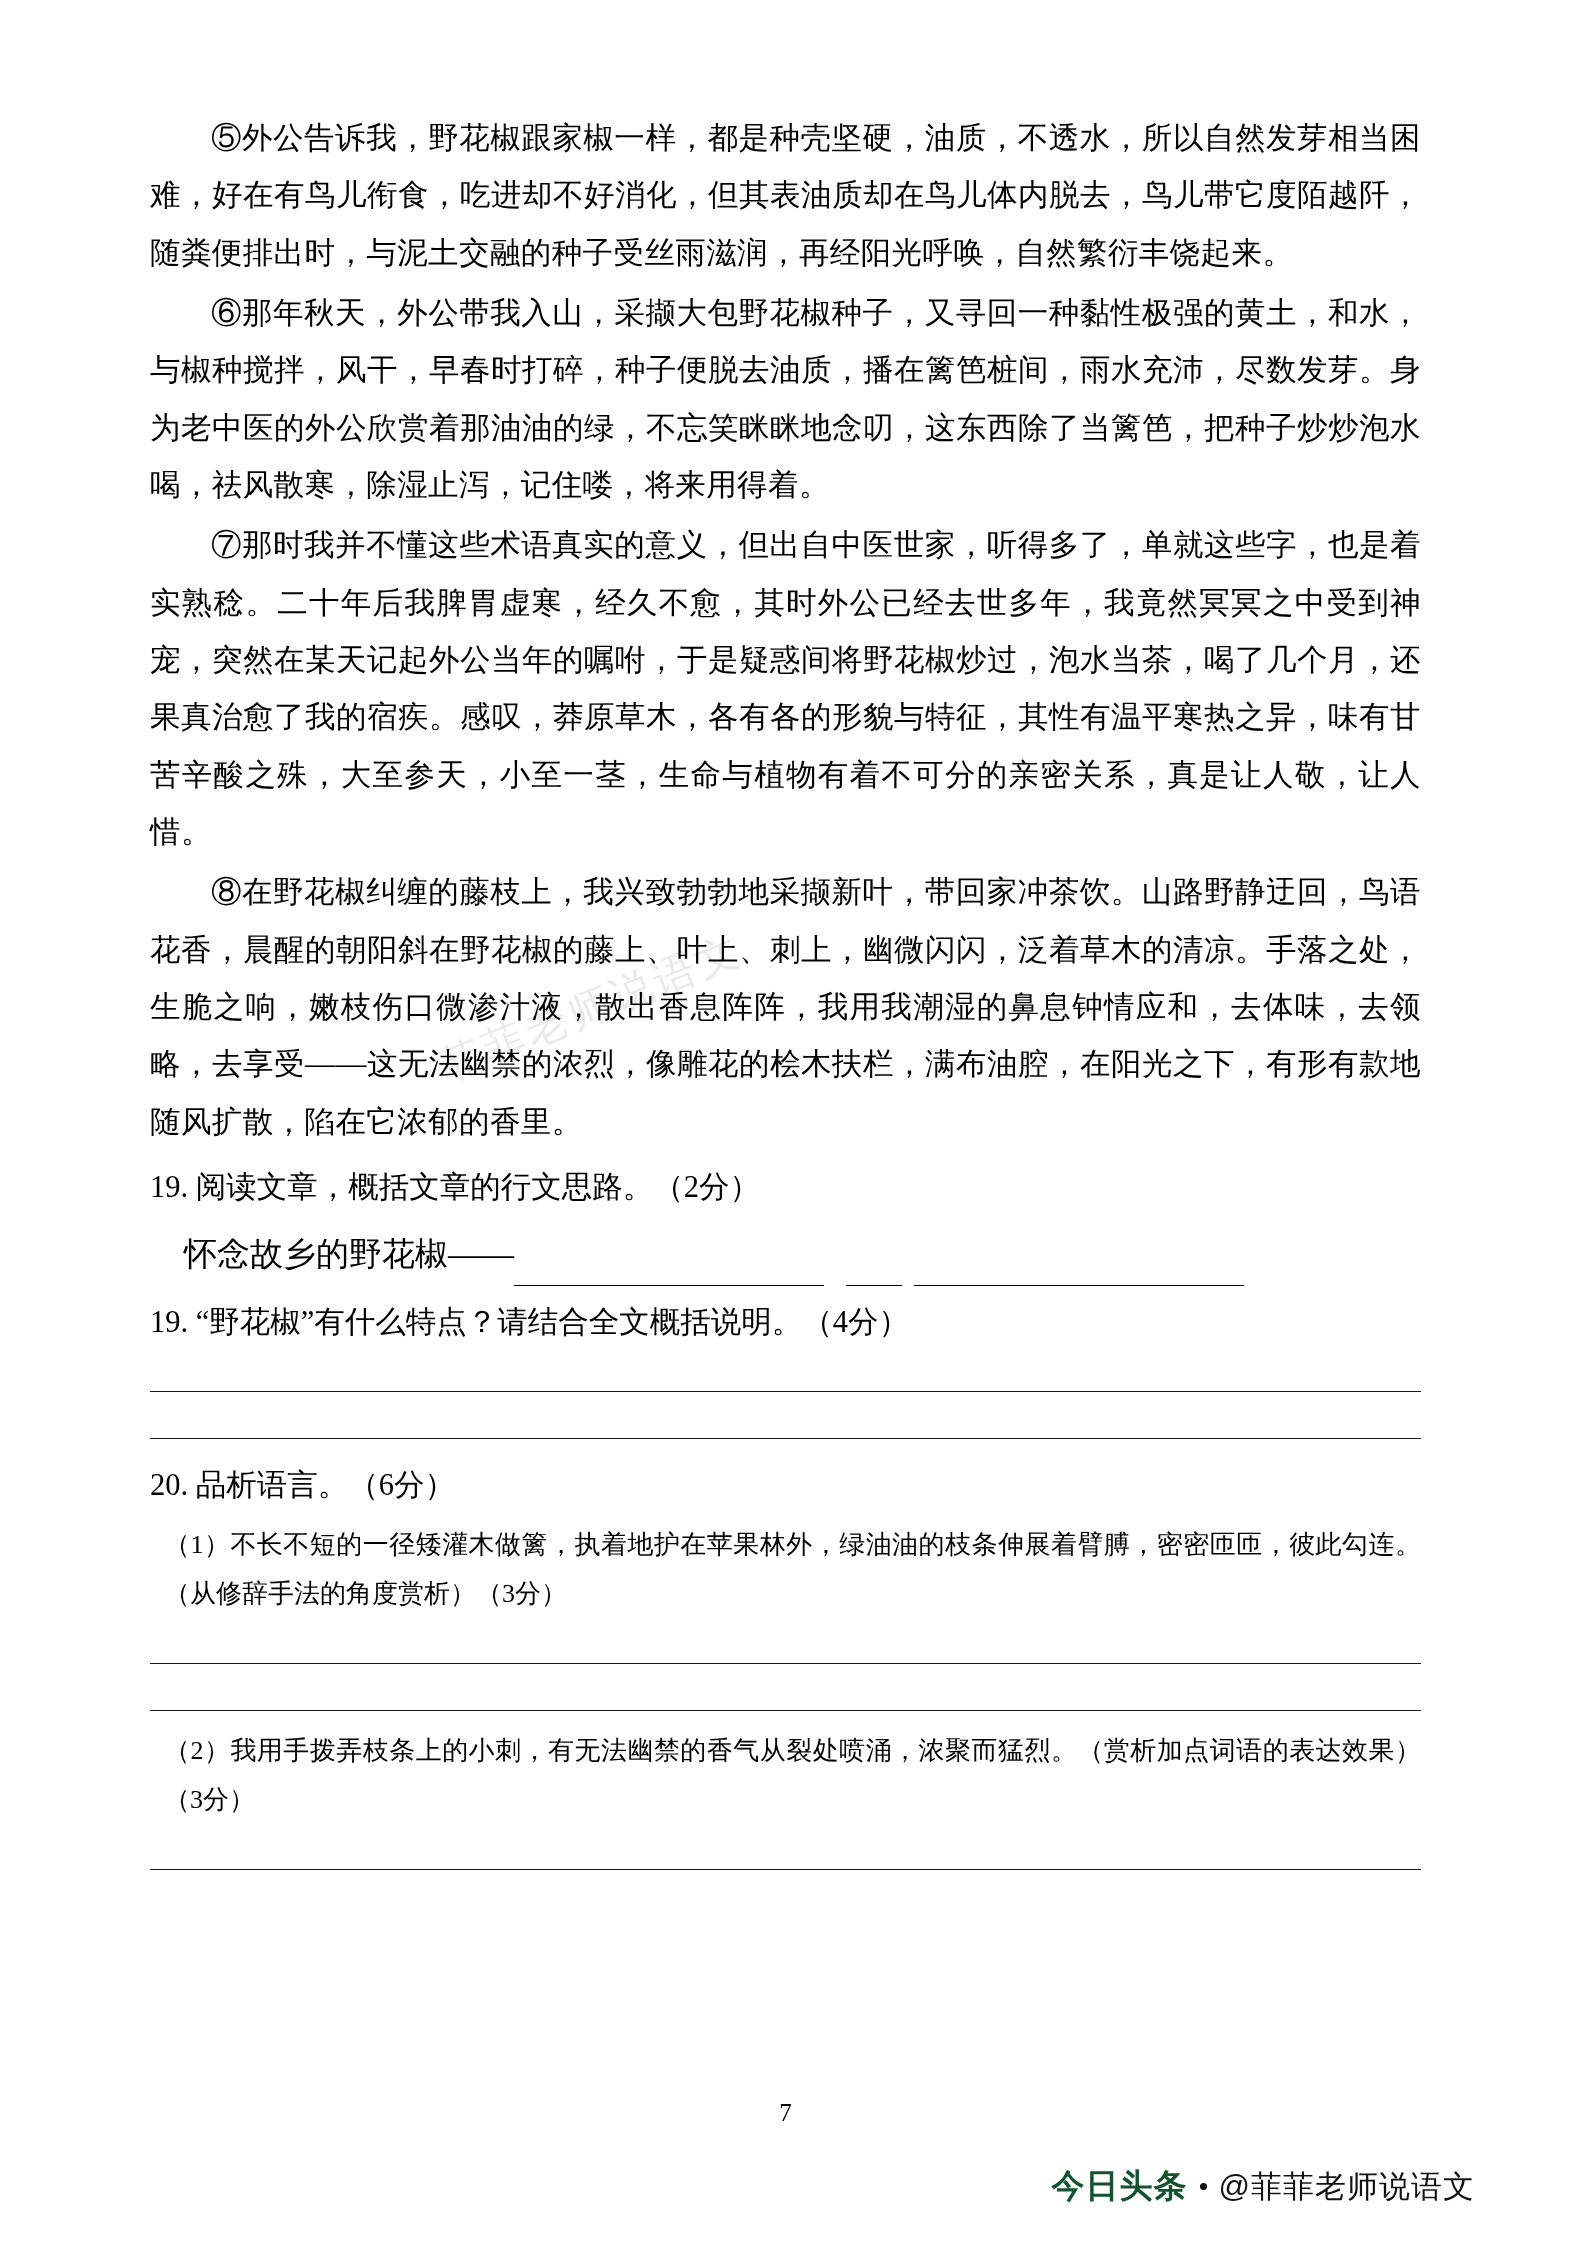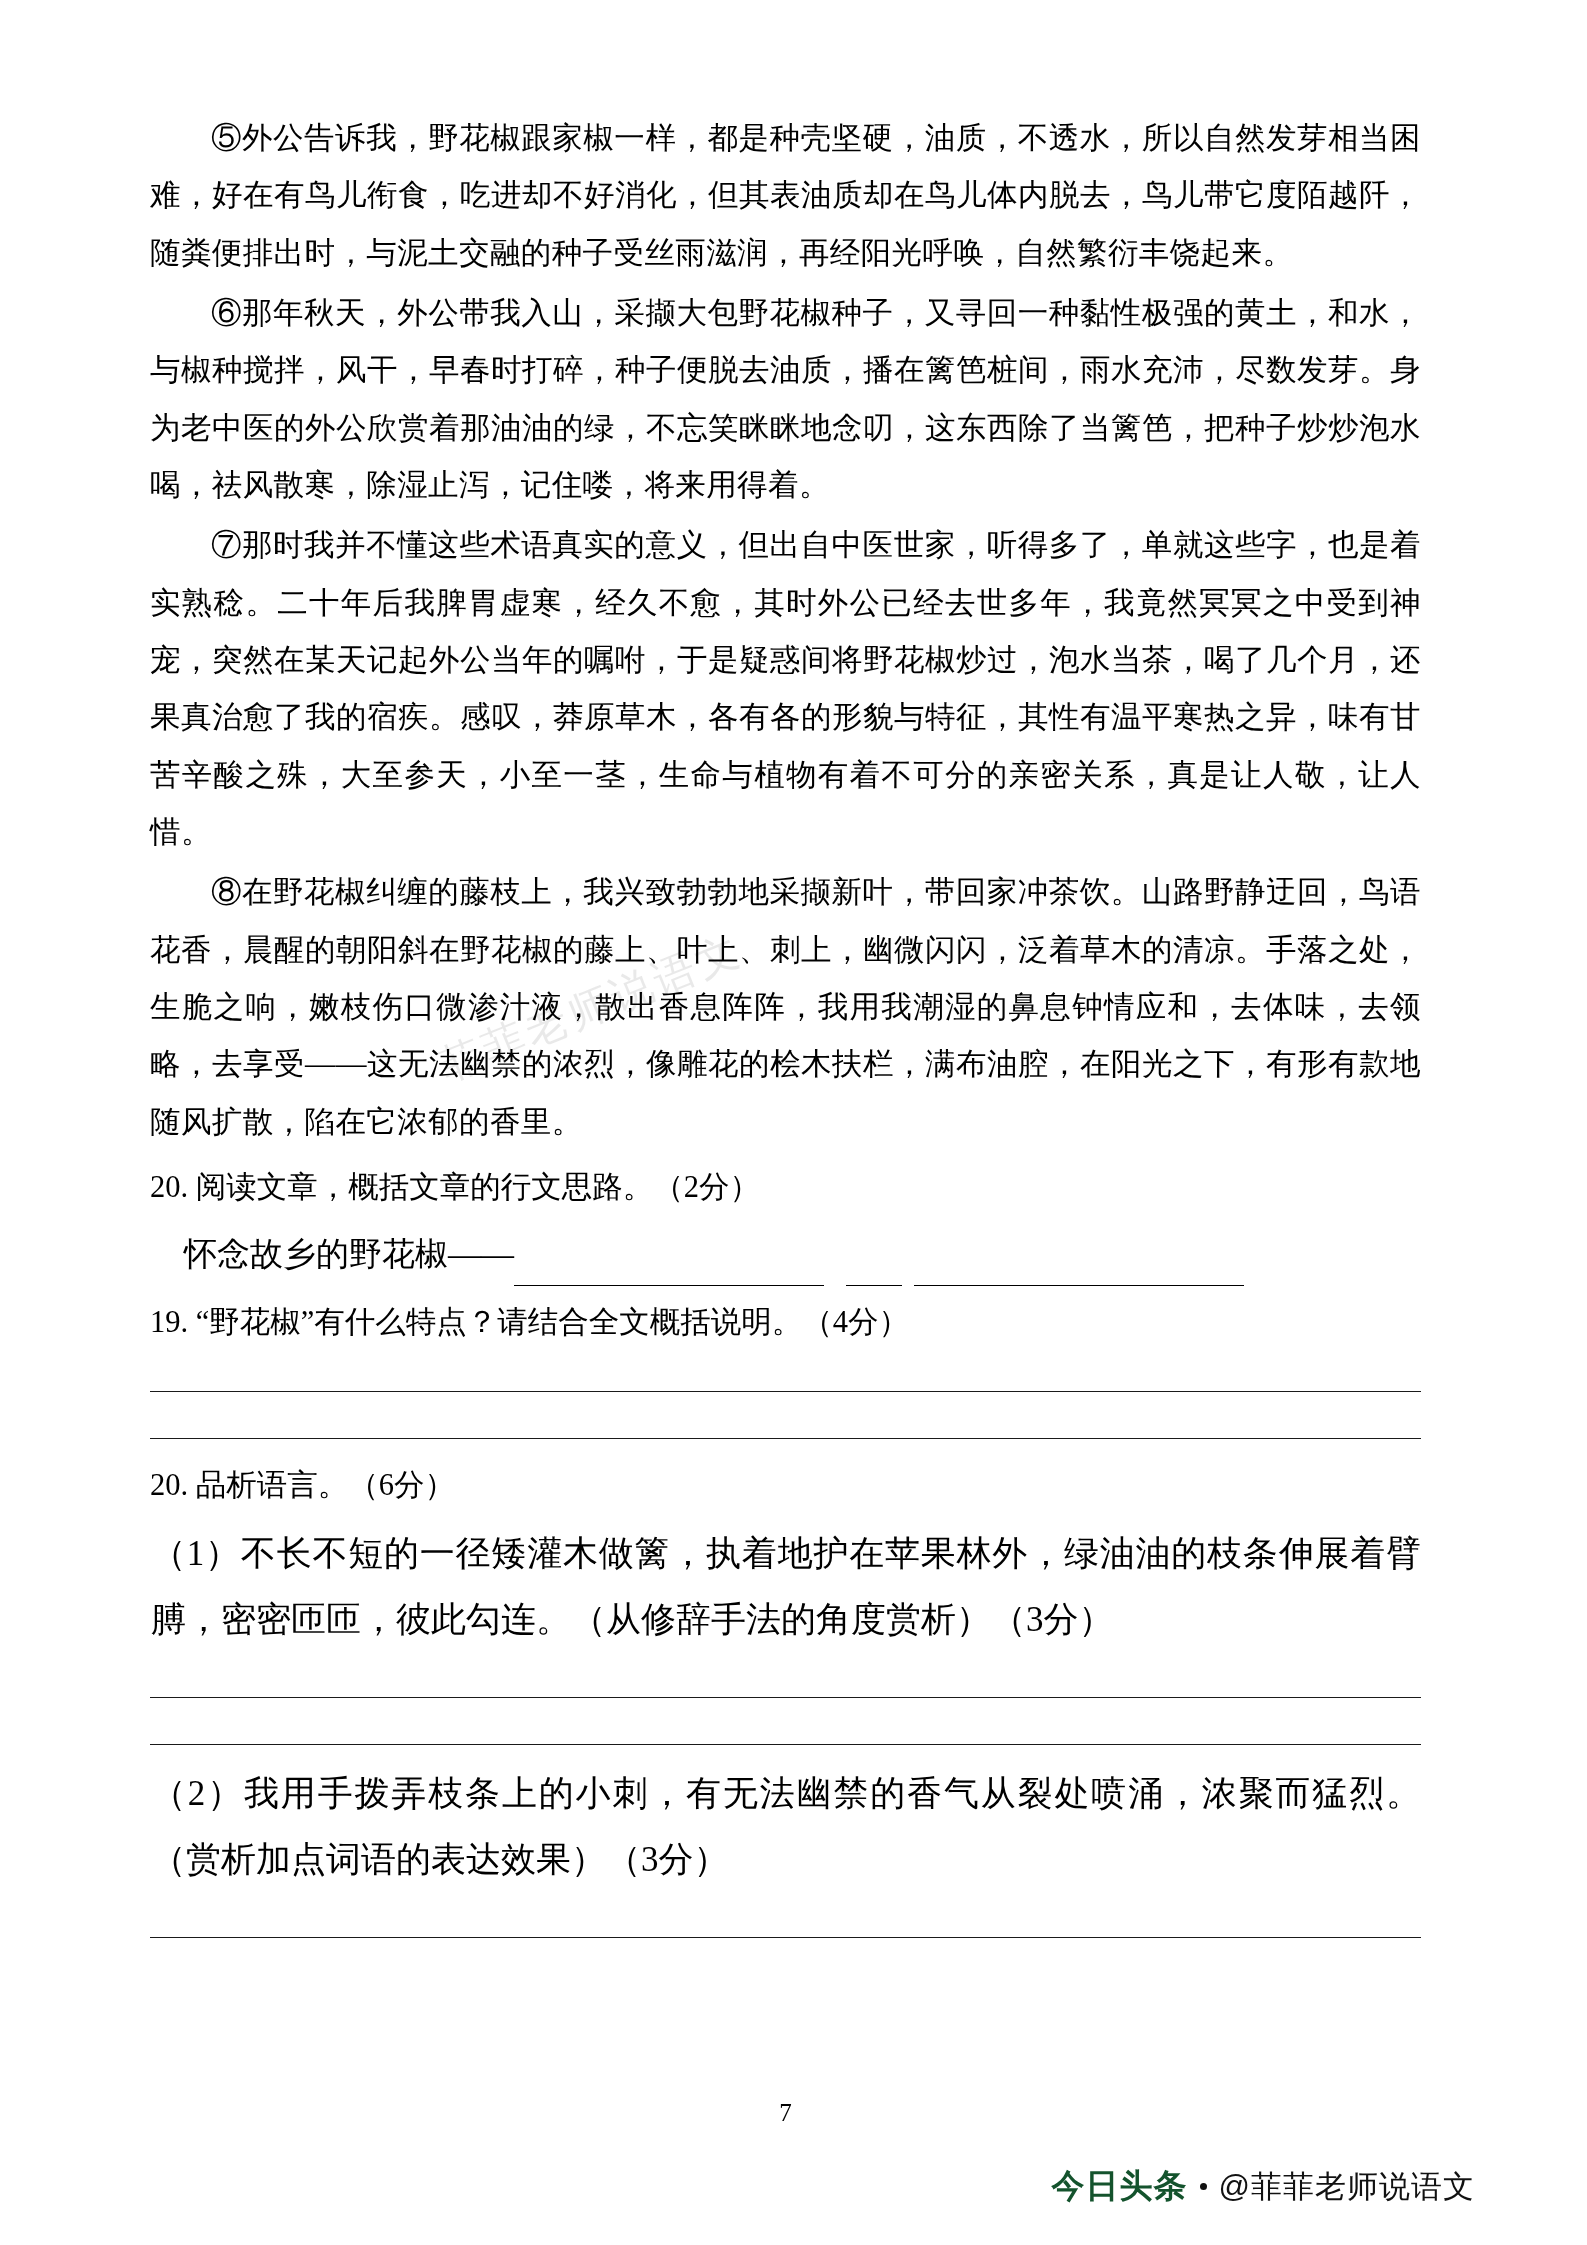--- a/index.html
+++ b/index.html
@@ -137,7 +137,7 @@
   <p class="para indent">⑧在野花椒纠缠的藤枝上，我兴致勃勃地采撷新叶，带回家冲茶饮。山路野静迂回，鸟语花香，晨醒的朝阳斜在野花椒的藤上、叶上、刺上，幽微闪闪，泛着草木的清凉。手落之处，生脆之响，嫩枝伤口微渗汁液，散出香息阵阵，我用我潮湿的鼻息钟情应和，去体味，去领略，去享受——这无法幽禁的浓烈，像雕花的桧木扶栏，满布油腔，在阳光之下，有形有款地随风扩散，陷在它浓郁的香里。</p>
 
 
-  <p class="q">20. 阅读文章，概括文章的行文思路。（2分）</p>
+  <p class="q">19. 阅读文章，概括文章的行文思路。（2分）</p>
 
   <p class="answer-inline"><span>怀念故乡的野花椒——</span><span class="u-line" style="width:310px;height:1em;"></span><span style="display:inline-block;width:22px;"></span><span class="u-line" style="width:56px;height:1em;"></span><span style="display:inline-block;width:12px;"></span><span class="u-line" style="width:330px;height:1em;"></span></p>
 

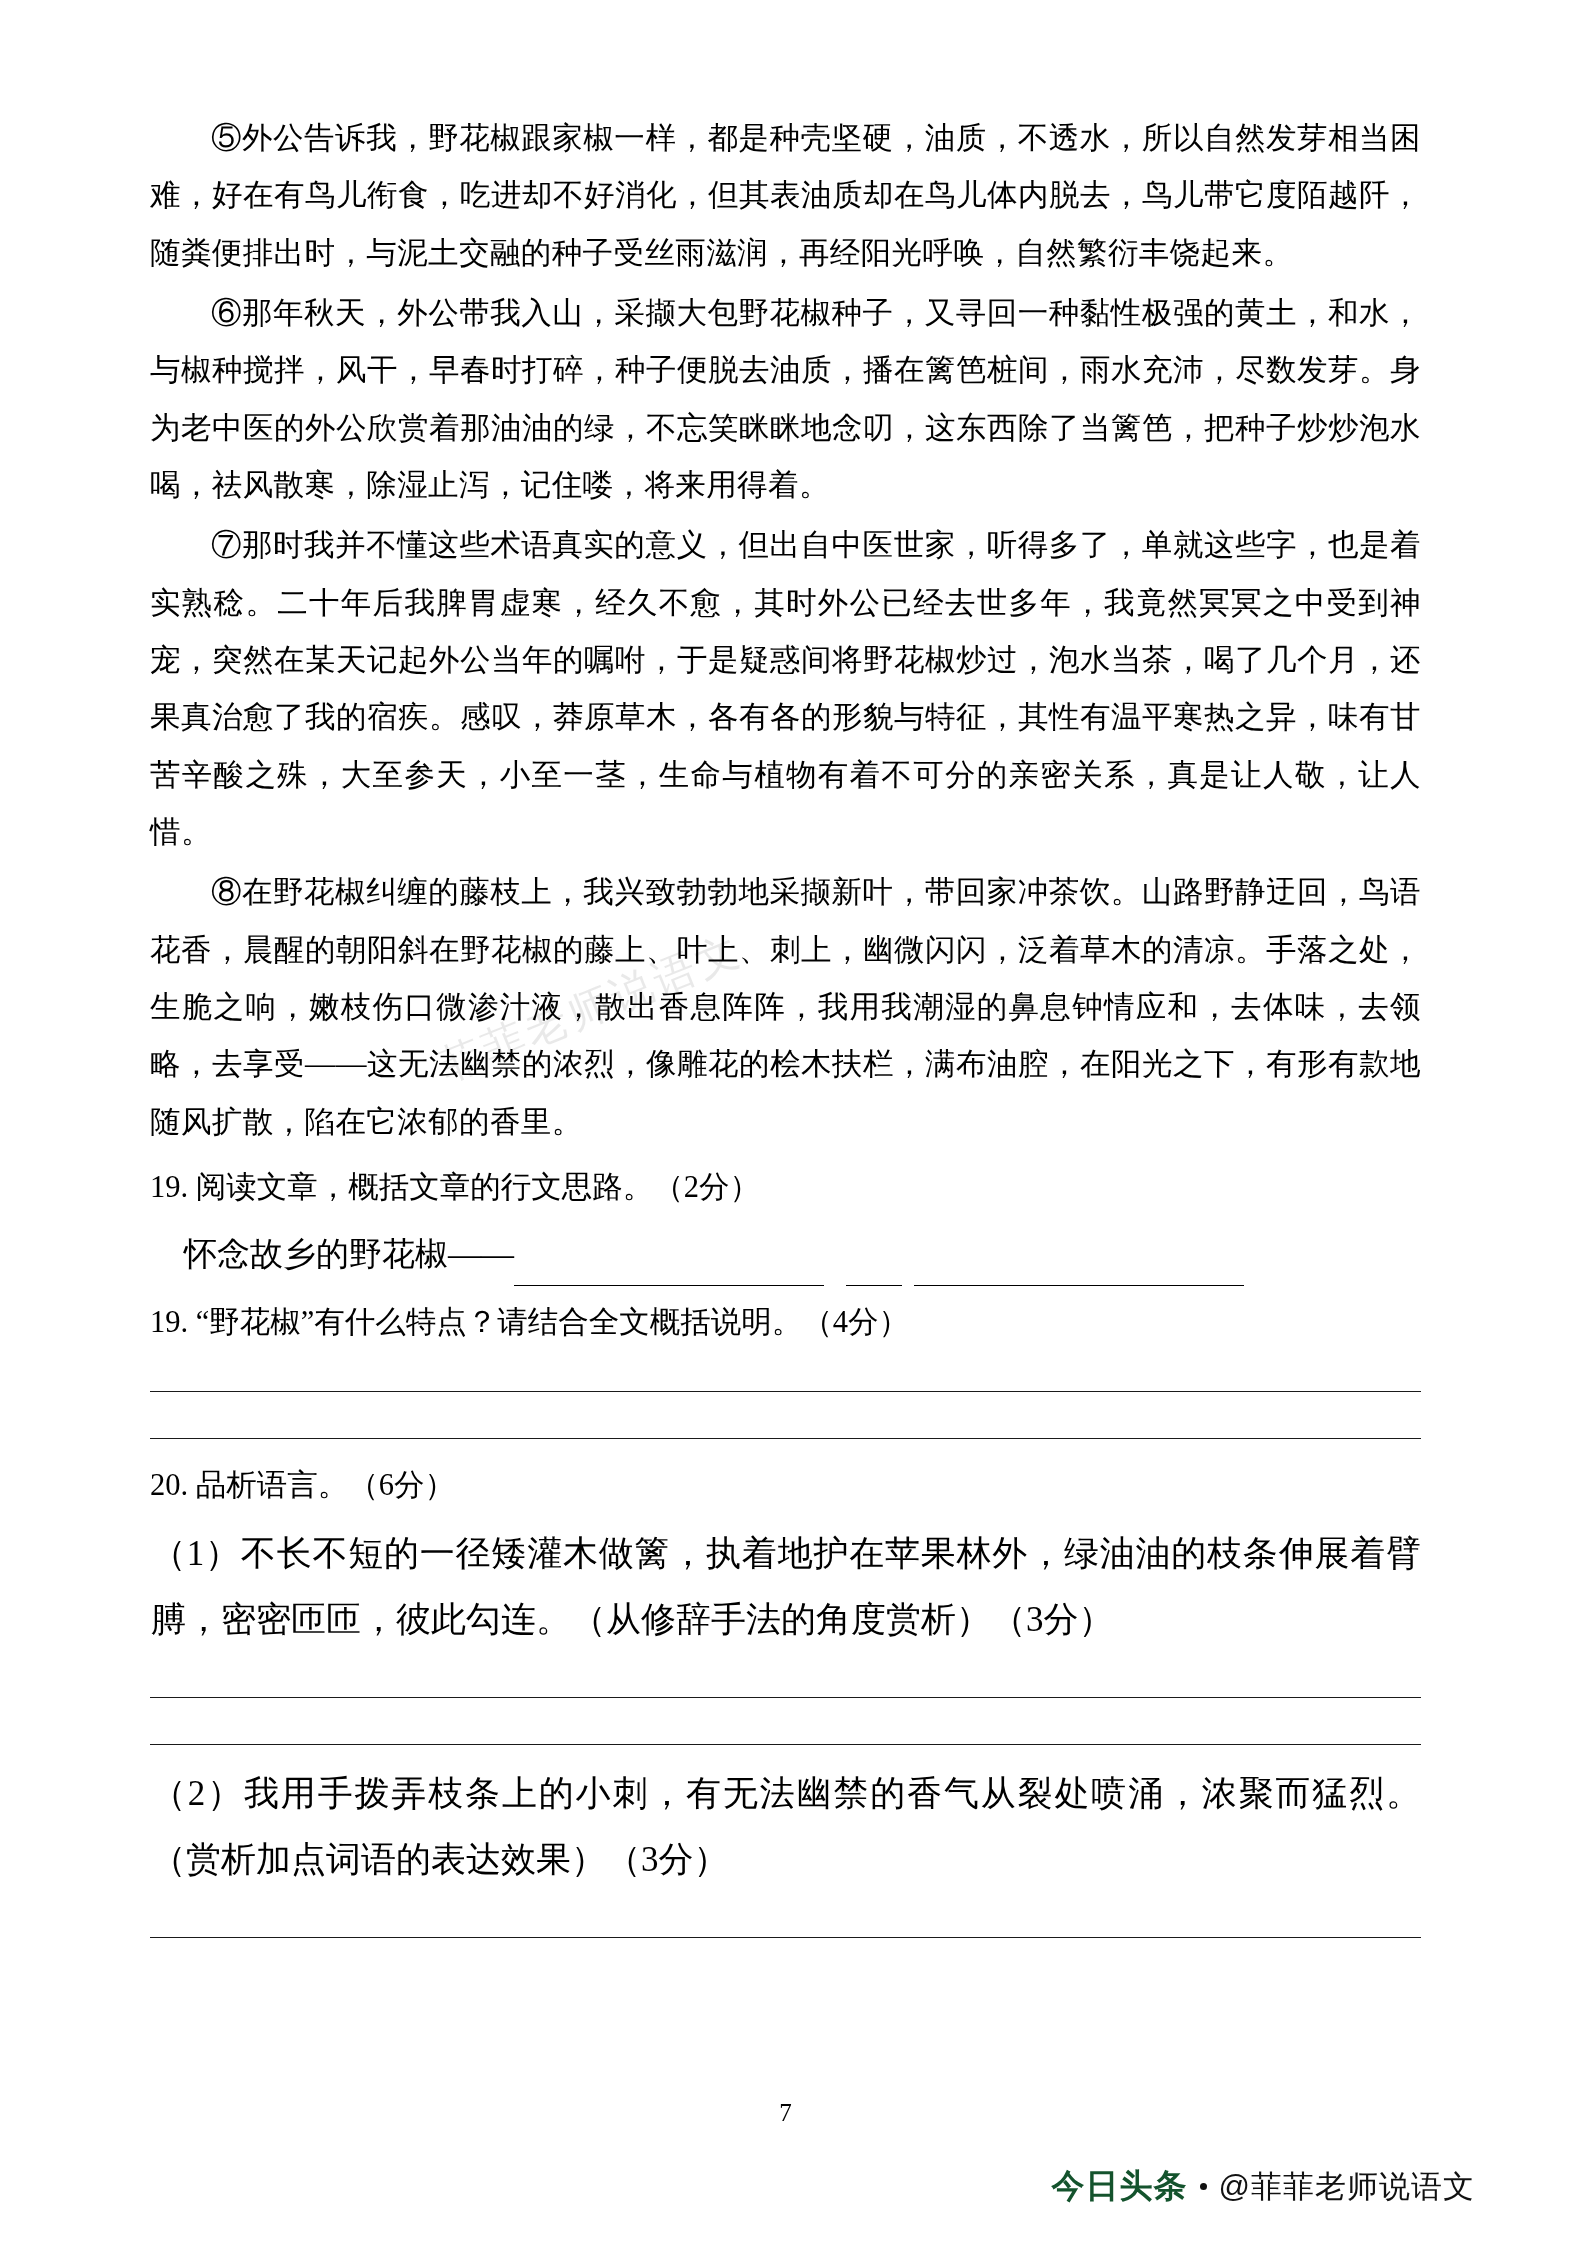--- a/index.html
+++ b/index.html
@@ -45,11 +45,11 @@
     margin: 8px 0 0 0;
   }
   .q-sub {
-    font-size: 35px;
+    font-size: 26px;
     line-height: 1.88;
     text-align: justify;
     text-justify: inter-ideograph;
-    margin: 6px 0 0 1px;
+    margin: 6px 0 0 14px;
   }
   .answer-inline {
     font-size: 33px;

